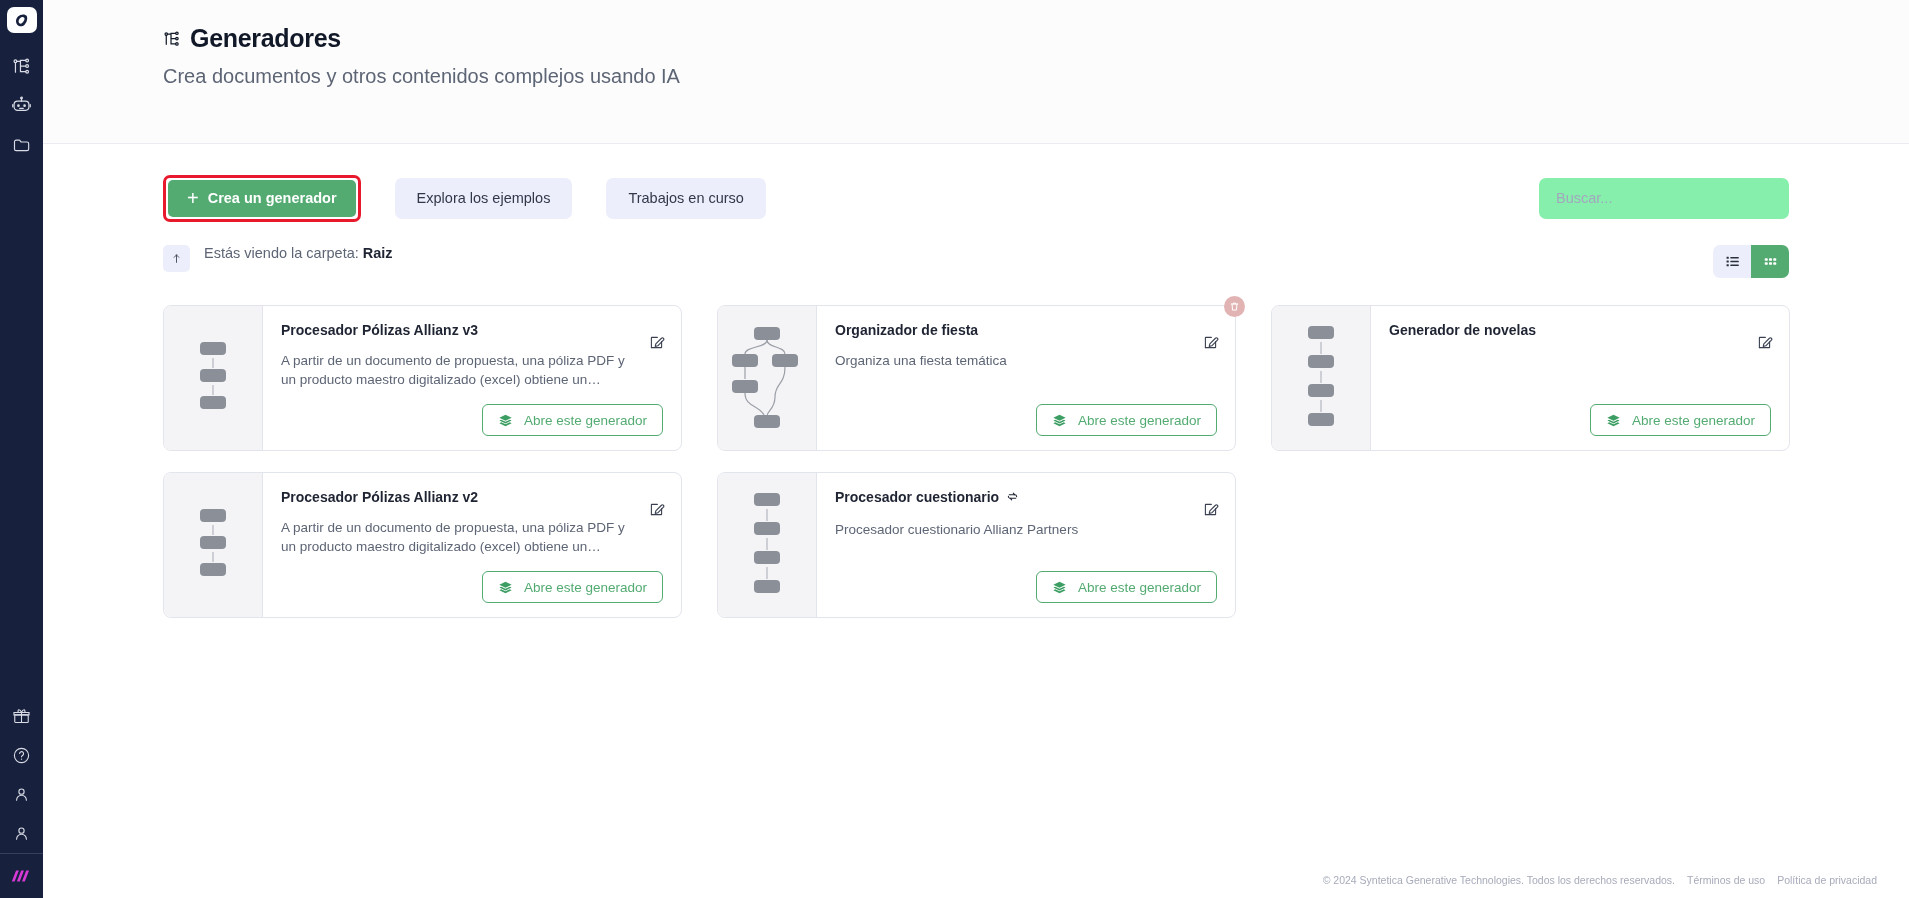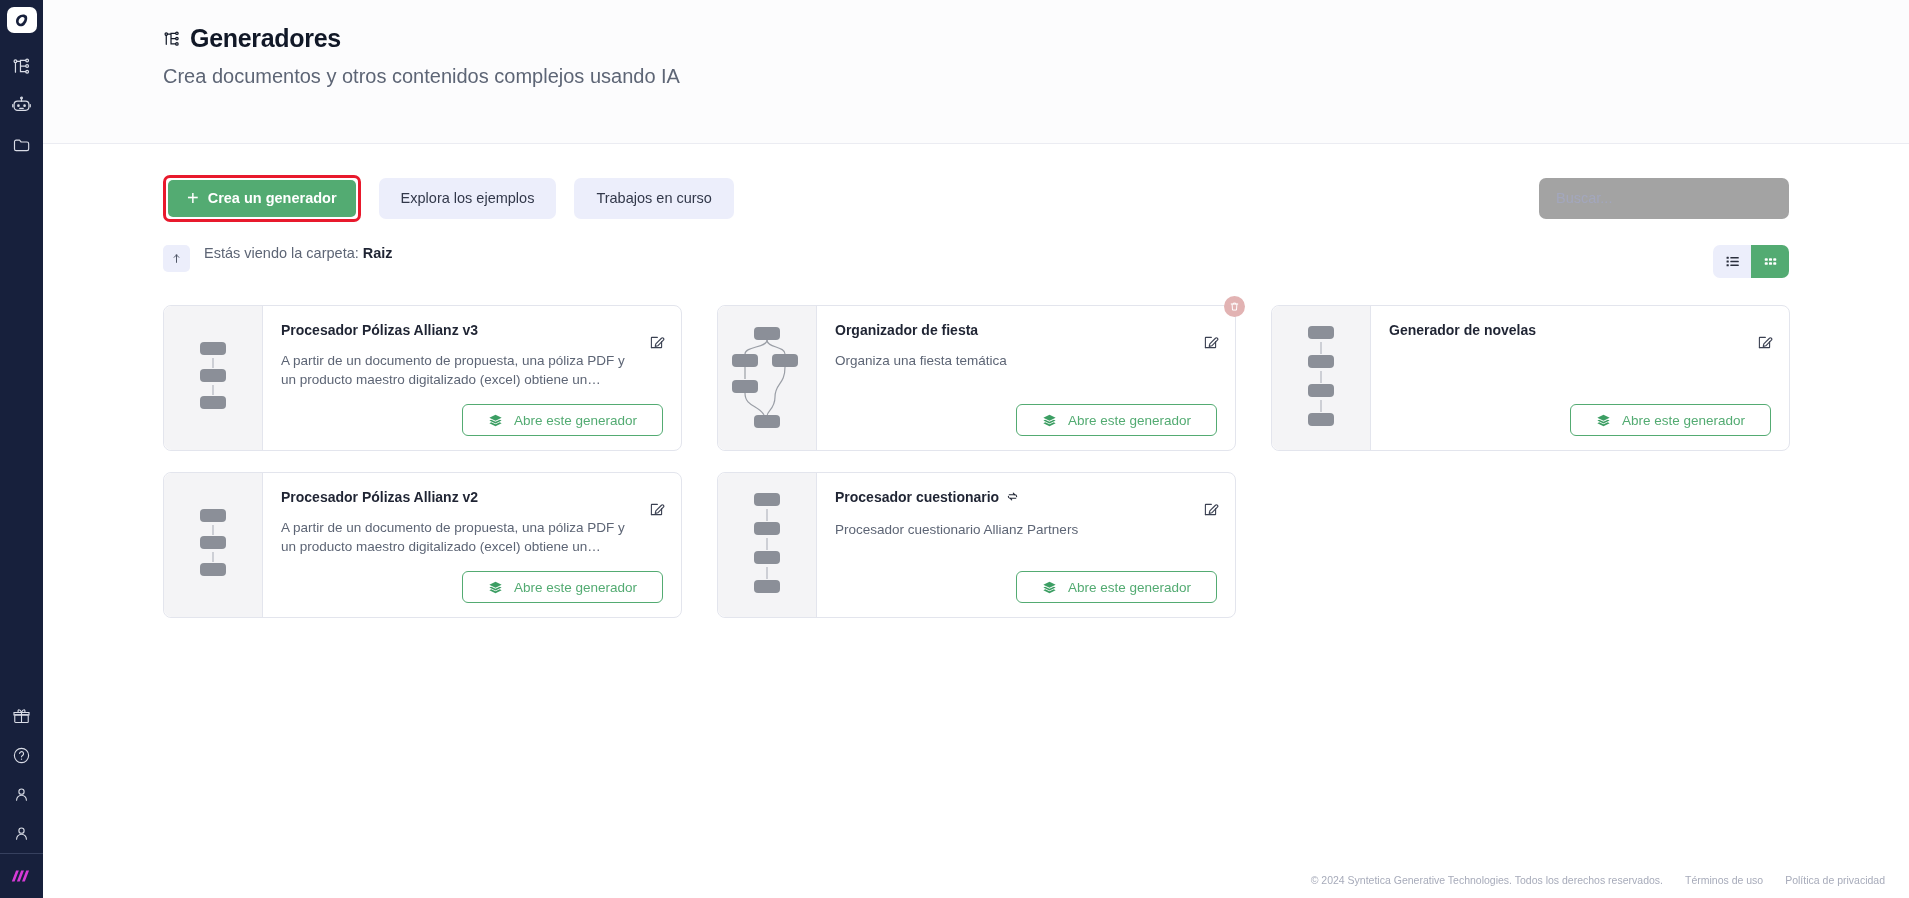--- a/index.html
+++ b/index.html
@@ -84,7 +84,7 @@
     height: 41px; padding: 0 22px;
     font-size: 14.5px; font-weight: 400;
     font-family: "Liberation Sans", sans-serif;
-    margin-left: 18px; cursor: pointer;
+    margin-left: 34px; cursor: pointer;
   }
   #search-field {
     margin-left: auto;

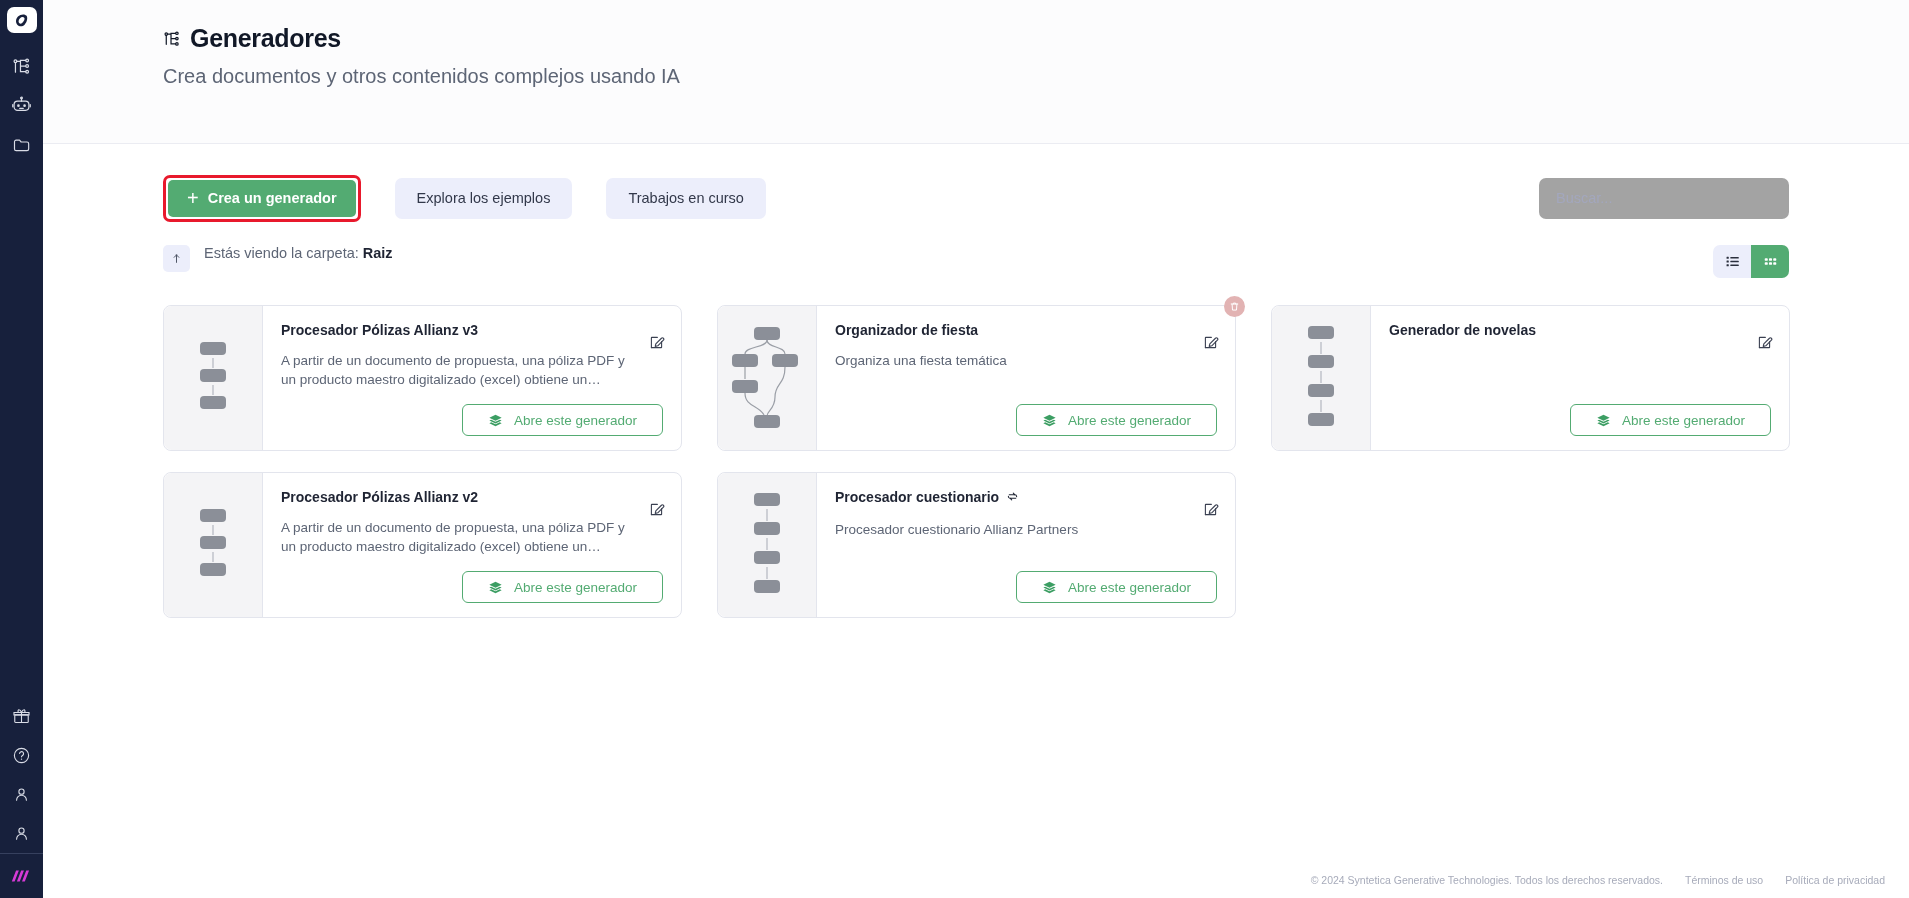--- a/index.html
+++ b/index.html
@@ -89,7 +89,7 @@
   #search-field {
     margin-left: auto;
     width: 250px; height: 41px;
-    background: #a3a3a3; border: none; border-radius: 7px;
+    background: #86efac; border: none; border-radius: 7px;
     padding: 0 17px; font-size: 14.5px; color: #32384a;
     font-family: "Liberation Sans", sans-serif; outline: none;
   }

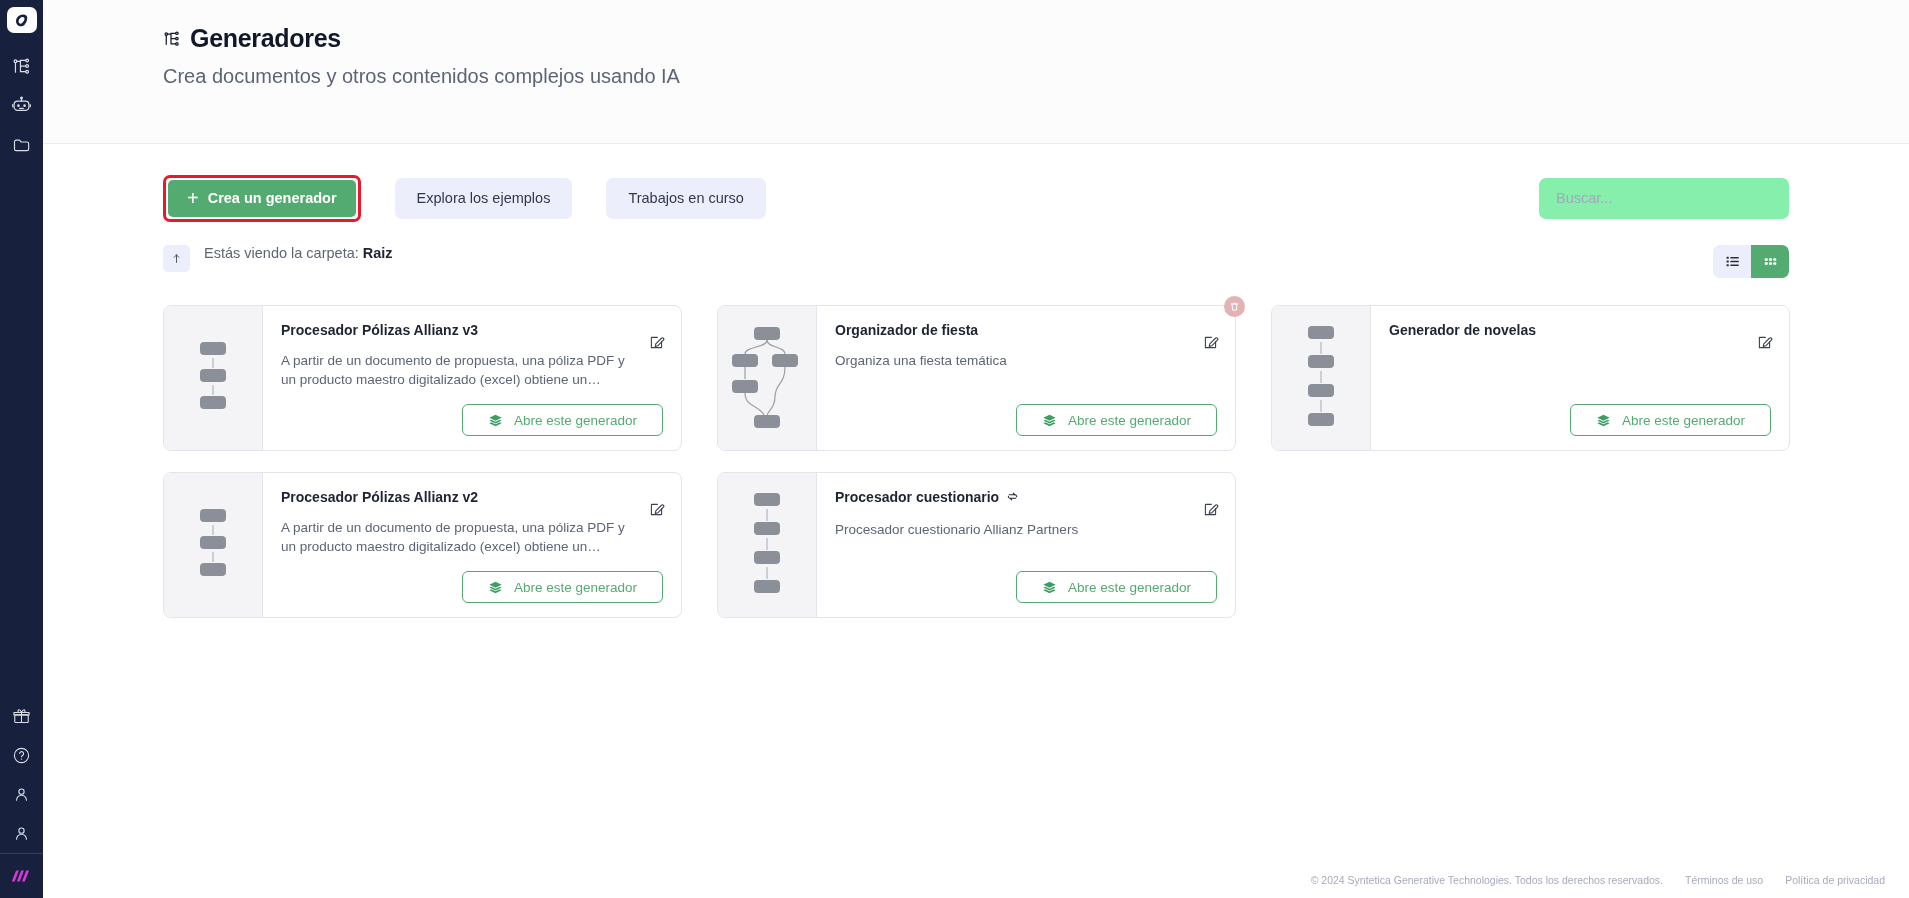--- a/index.html
+++ b/index.html
@@ -166,7 +166,7 @@
     margin-top: auto; align-self: flex-end;
     background: #ffffff; color: #53ab72;
     border: 1px solid #53ab72; border-radius: 6px;
-    height: 32px; padding: 0 25px;
+    height: 32px; padding: 0 15px;
     font-size: 13.5px; font-family: "Liberation Sans", sans-serif;
     display: flex; align-items: center; gap: 11px; cursor: pointer;
   }

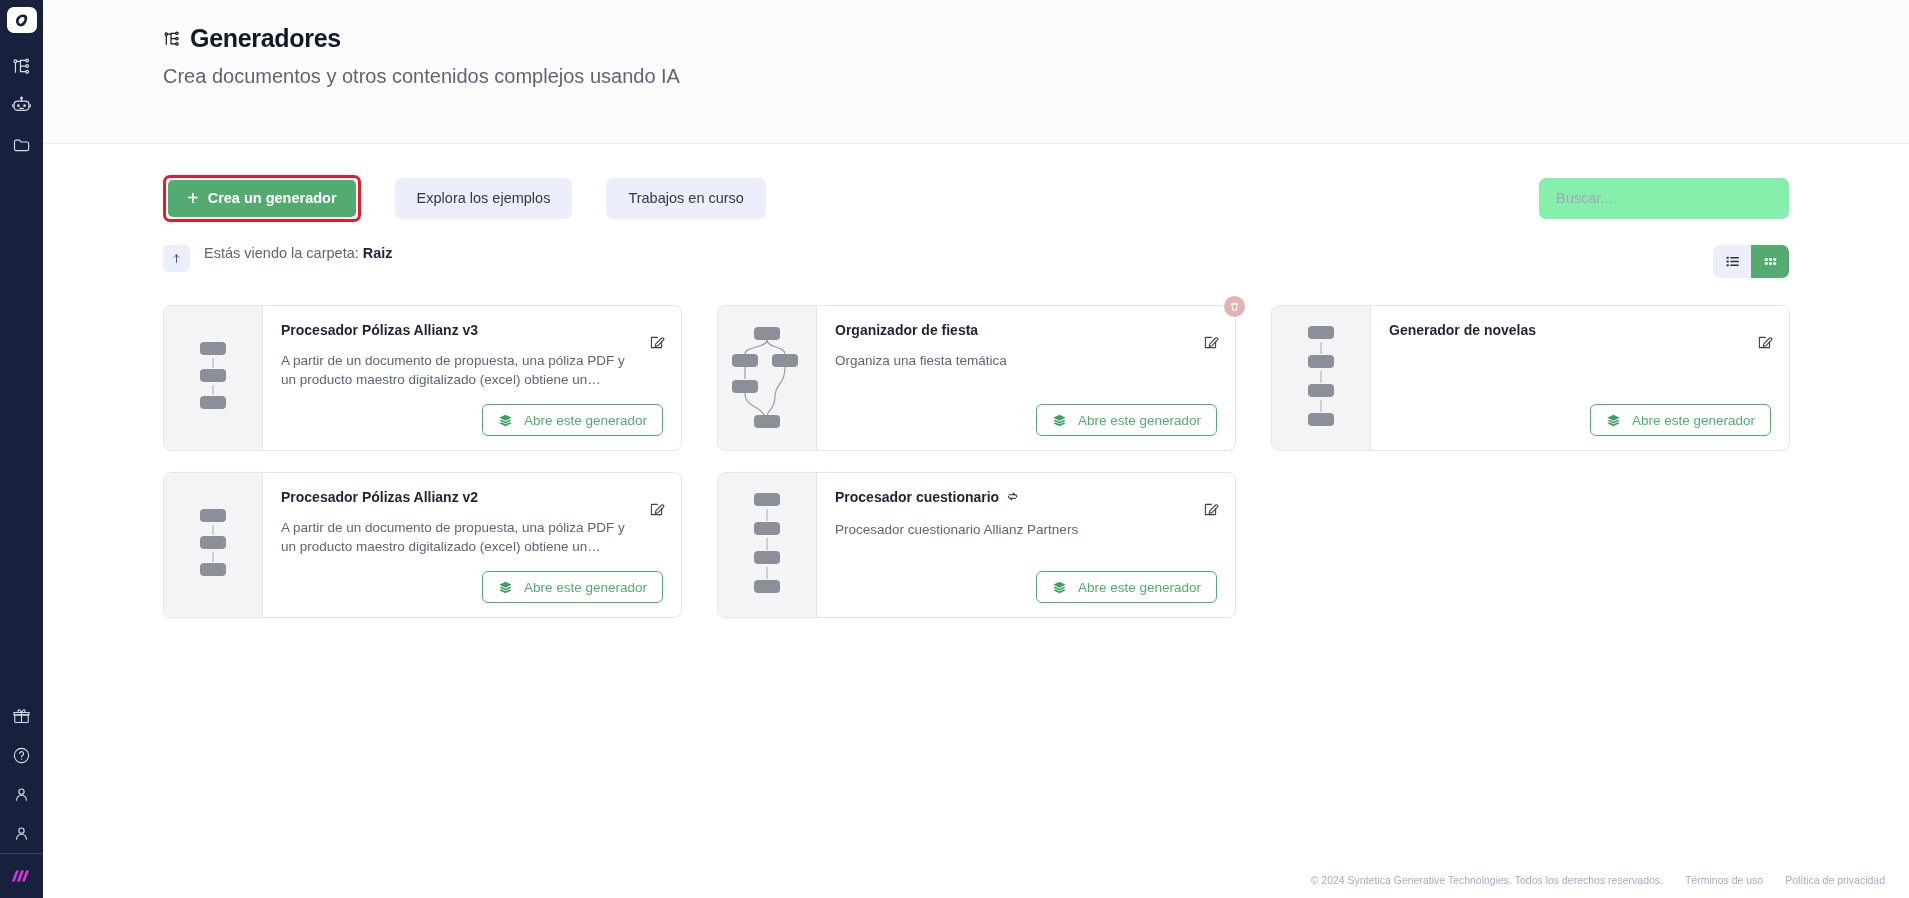--- a/index.html
+++ b/index.html
@@ -173,8 +173,8 @@
 
   
   #footer {
-    position: absolute; bottom: 12px; right: 24px;
-    display: flex; align-items: flex-end; gap: 22px;
+    position: absolute; bottom: 12px; right: 32px;
+    display: flex; align-items: flex-end; gap: 12px;
     font-size: 10.5px; color: #a7abba;
   }
   #footer a { color: #a7abba; text-decoration: none; }

